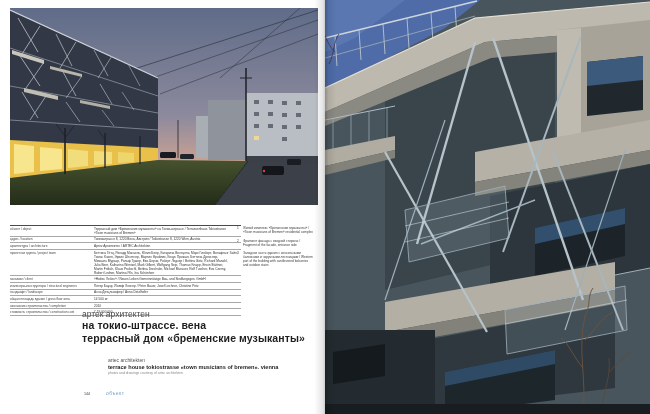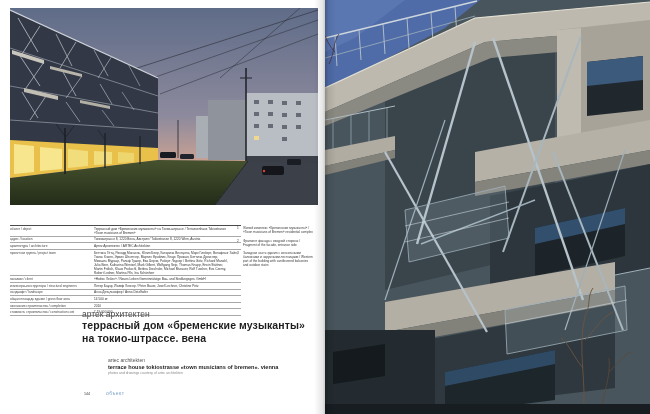--- a/index.html
+++ b/index.html
@@ -208,8 +208,8 @@
 
     <div class="titleblock">
       <div class="studio-ru">артек архитектен</div>
+      <div class="title-ru">на токио-штрассе. вена</div>
       <div class="title-ru">террасный дом «бременские музыканты»</div>
-      <div class="title-ru">на токио-штрассе. вена</div>
     </div>
     <div class="enblock">
       <div class="studio-en">artec architekten</div>

